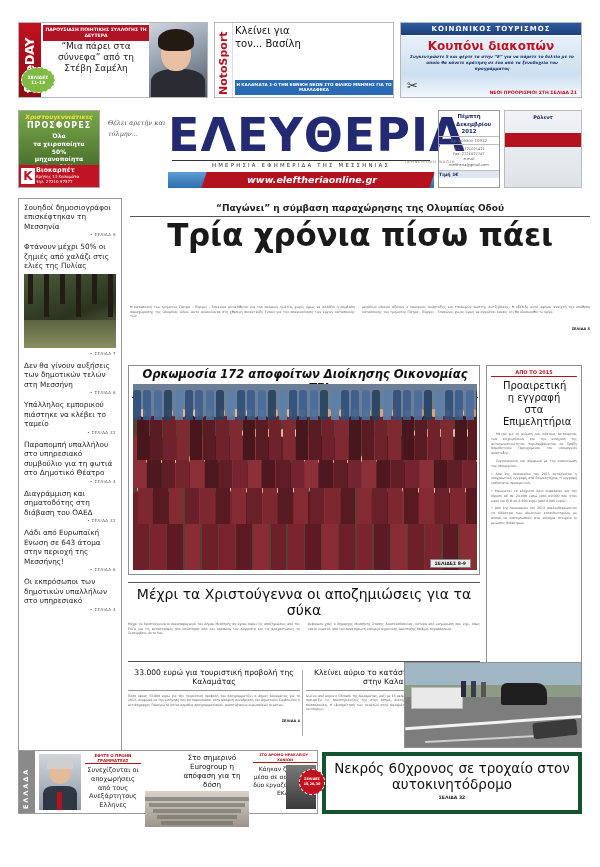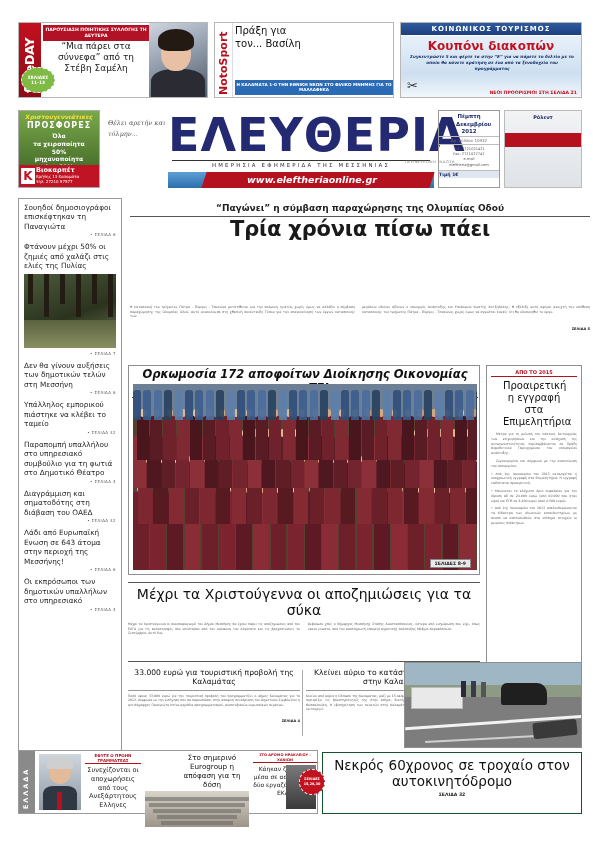--- a/index.html
+++ b/index.html
@@ -326,7 +326,7 @@
       <div class="abs noto-spine">
         <span>NotoSport</span>
       </div>
-      <div class="abs noto-title">Πράξη για τον... Βασίλη</div>
+      <div class="abs noto-title">Κλείνει για τον... Βασίλη</div>
       <div class="abs noto-strip">Η ΚΑΛΑΜΑΤΑ 1-0 ΤΗΝ ΕΘΝΙΚΗ ΝΕΩΝ ΣΤΟ ΦΙΛΙΚΟ ΜΝΗΜΗΣ ΓΙΑ ΤΟ ΜΑΛΛΑΦΕΚΑ</div>
     </div>
 

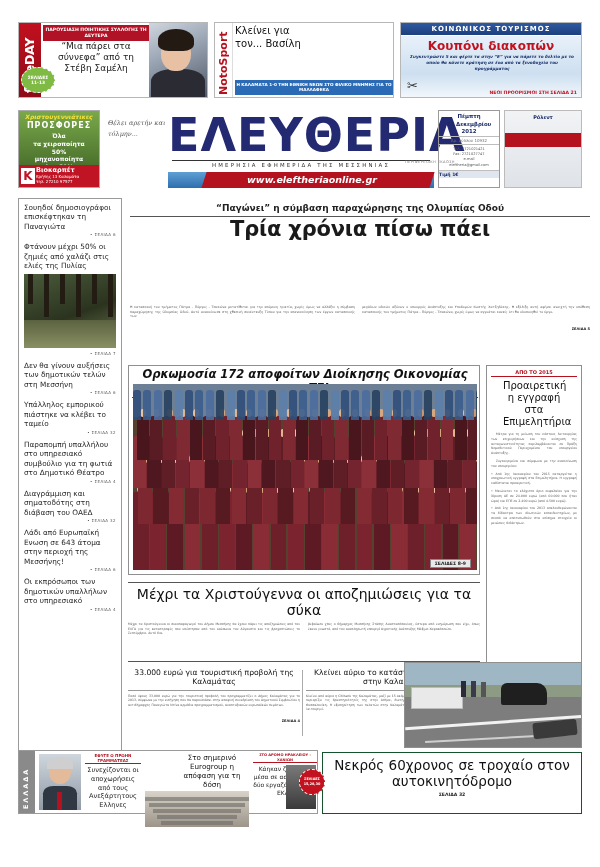--- a/index.html
+++ b/index.html
@@ -410,7 +410,7 @@
 
   <div class="abs sidebar" id="sidebar">
       <div class="sb-item">
-        <div class="sb-text">Σουηδοί δημοσιογράφοι επισκέφτηκαν τη Παναγιώτα</div>
+        <div class="sb-text">Σουηδοί δημοσιογράφοι επισκέφτηκαν τη Μεσσηνία</div>
         <div class="sb-page">• ΣΕΛΙΔΑ 6</div>
       </div>
       <div class="sb-item">

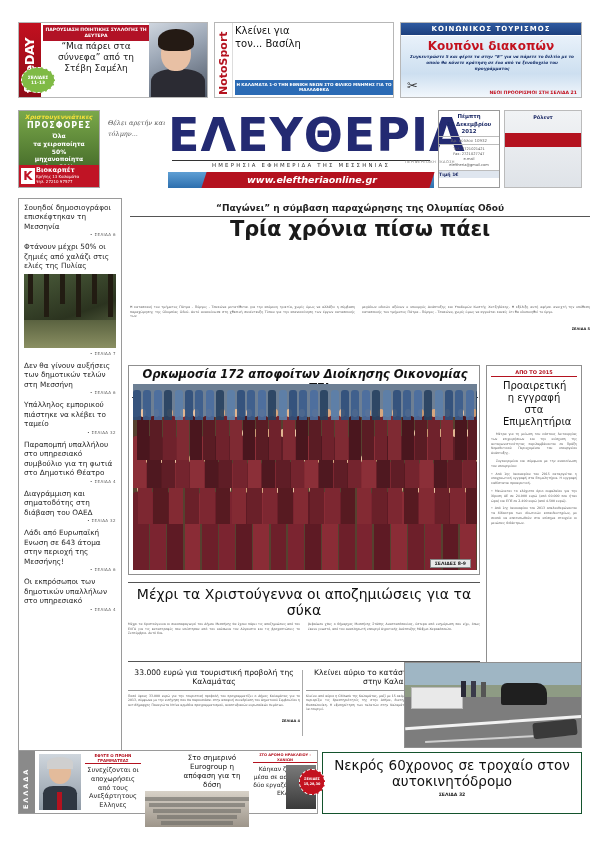--- a/index.html
+++ b/index.html
@@ -193,7 +193,7 @@
   }
   .headline {
     left: 130px; top: 218px; width: 460px; text-align:center;
-    font-size: 21px; font-weight: bold; color:#1a1a1a; line-height: 1.12;
+    font-size: 31px; font-weight: bold; color:#1a1a1a; line-height: 1.12;
     letter-spacing: -0.2px;
   }
   .lede { left: 130px; top: 305px; width: 225px; }

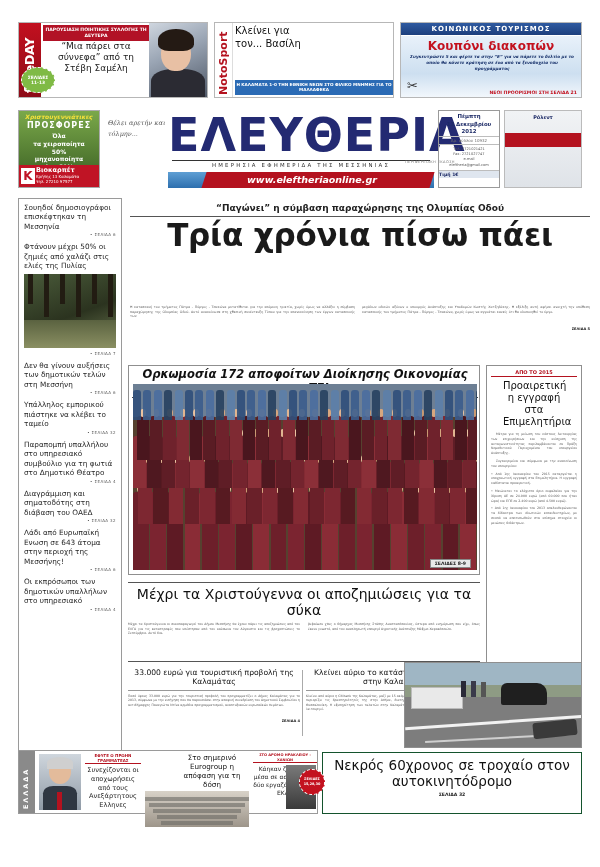--- a/index.html
+++ b/index.html
@@ -262,7 +262,7 @@
   .road-line { position:absolute; background:#f2f2f2; }
   .acc-caption {
     left: 322px; top: 752px; width: 260px; height: 62px;
-    border:1px solid #14532d; background:#fff; padding-top:4px;
+    border:4px solid #14532d; background:#fff; padding-top:4px;
   }
   .acc-caption .t { text-align:center; font-size: 13.5px; line-height:1.2; color:#111; }
   .acc-caption .p { text-align:center; font-size:4.6px; font-weight:bold; color:#222; margin-top:3px;}

